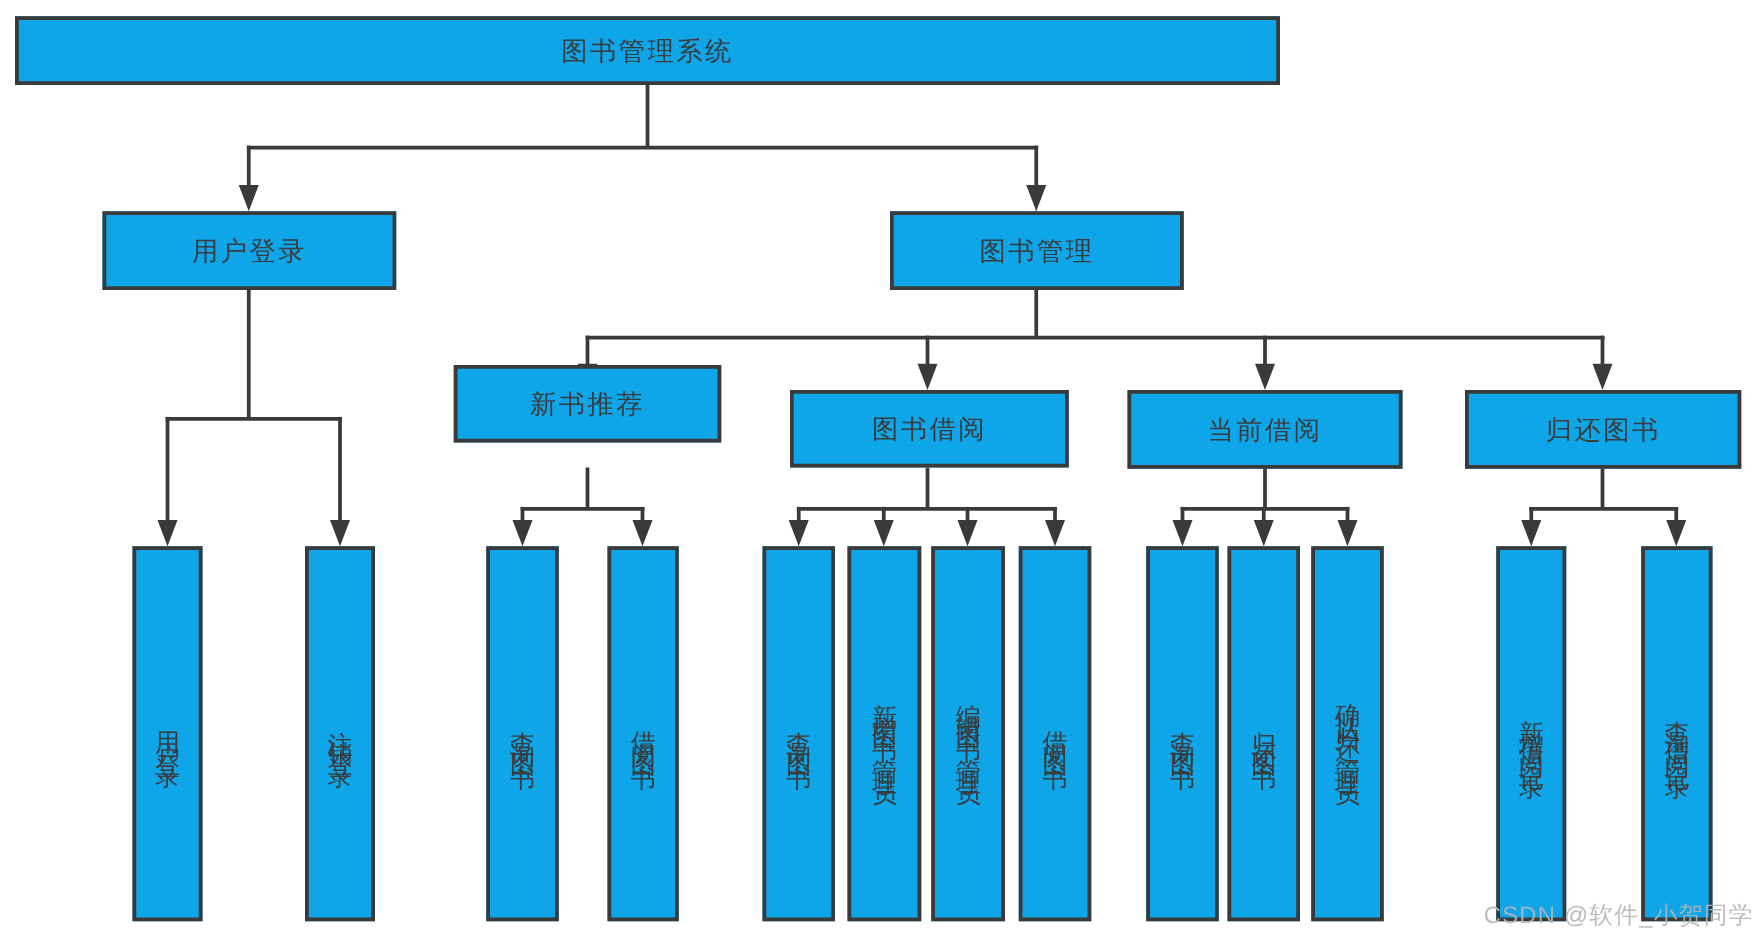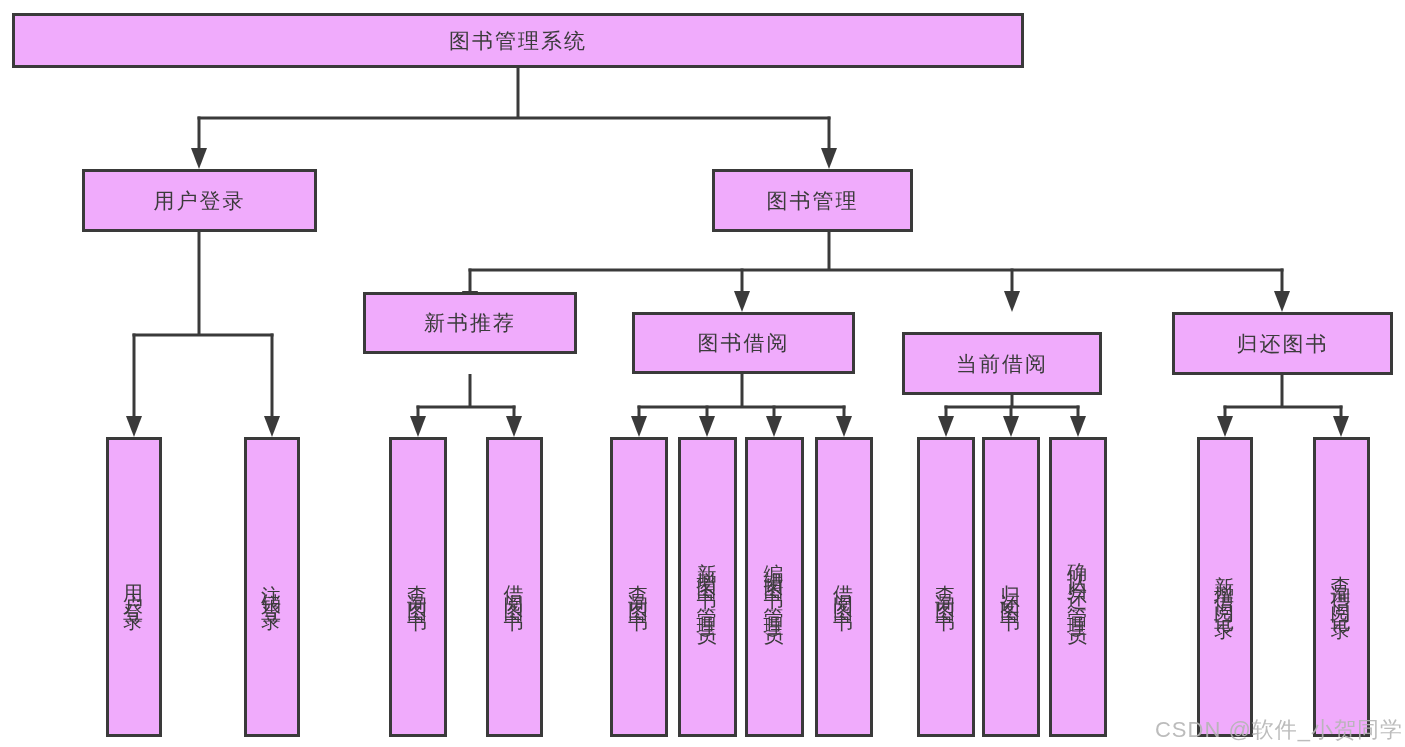--- a/index.html
+++ b/index.html
@@ -26,7 +26,7 @@
   .node {
     position: absolute;
     box-sizing: border-box;
-    background: #f0abfc;
+    background: #0ea5e9;
     border: 3px solid #3a3a3a;
     display: flex;
     align-items: center;

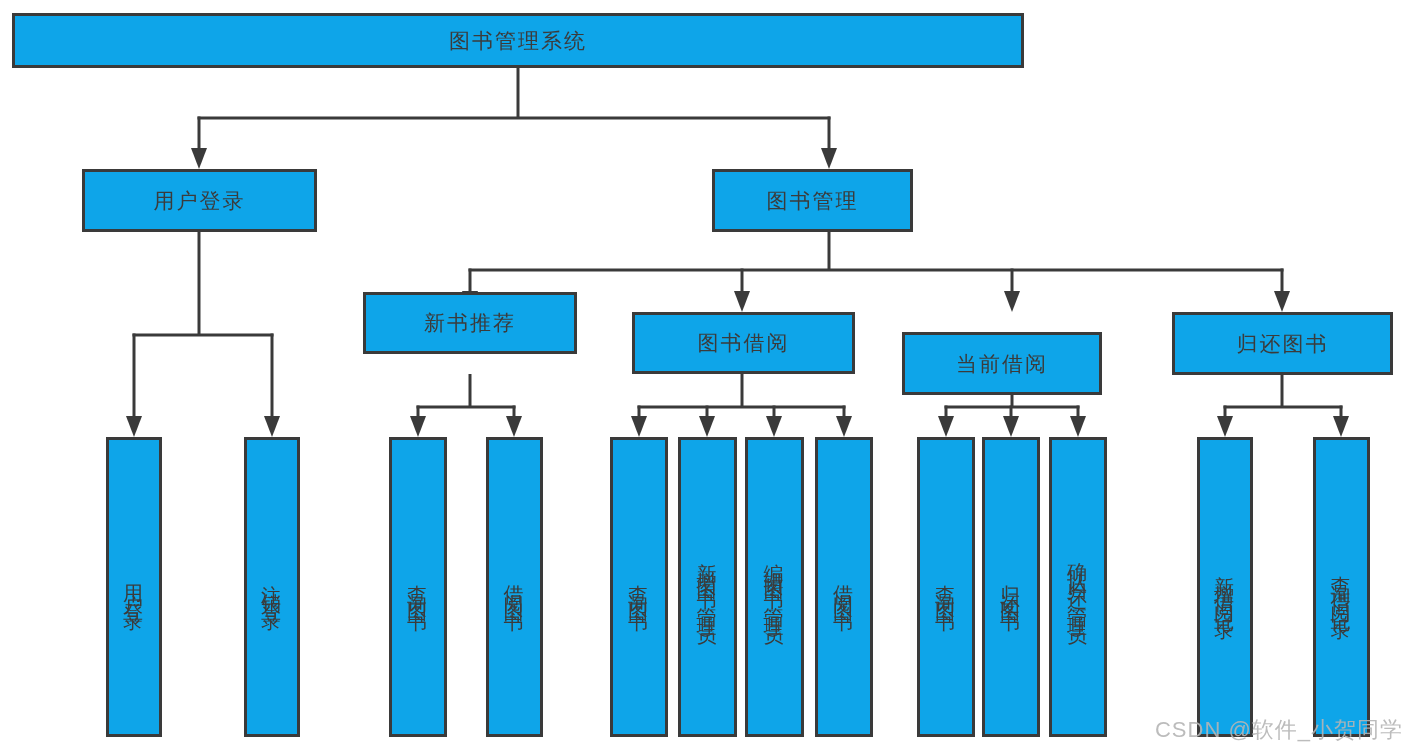--- a/index.html
+++ b/index.html
@@ -135,7 +135,7 @@
   <div class="node h" style="left:82px;top:169px;width:235px;height:63px">
     <span class="lbl">用户登录</span>
   </div>
-  <div class="node h" style="left:712px;top:169px;width:201px;height:63px">
+  <div class="node h" style="left:712px;top:169px;width:235px;height:63px">
     <span class="lbl">图书管理</span>
   </div>
 

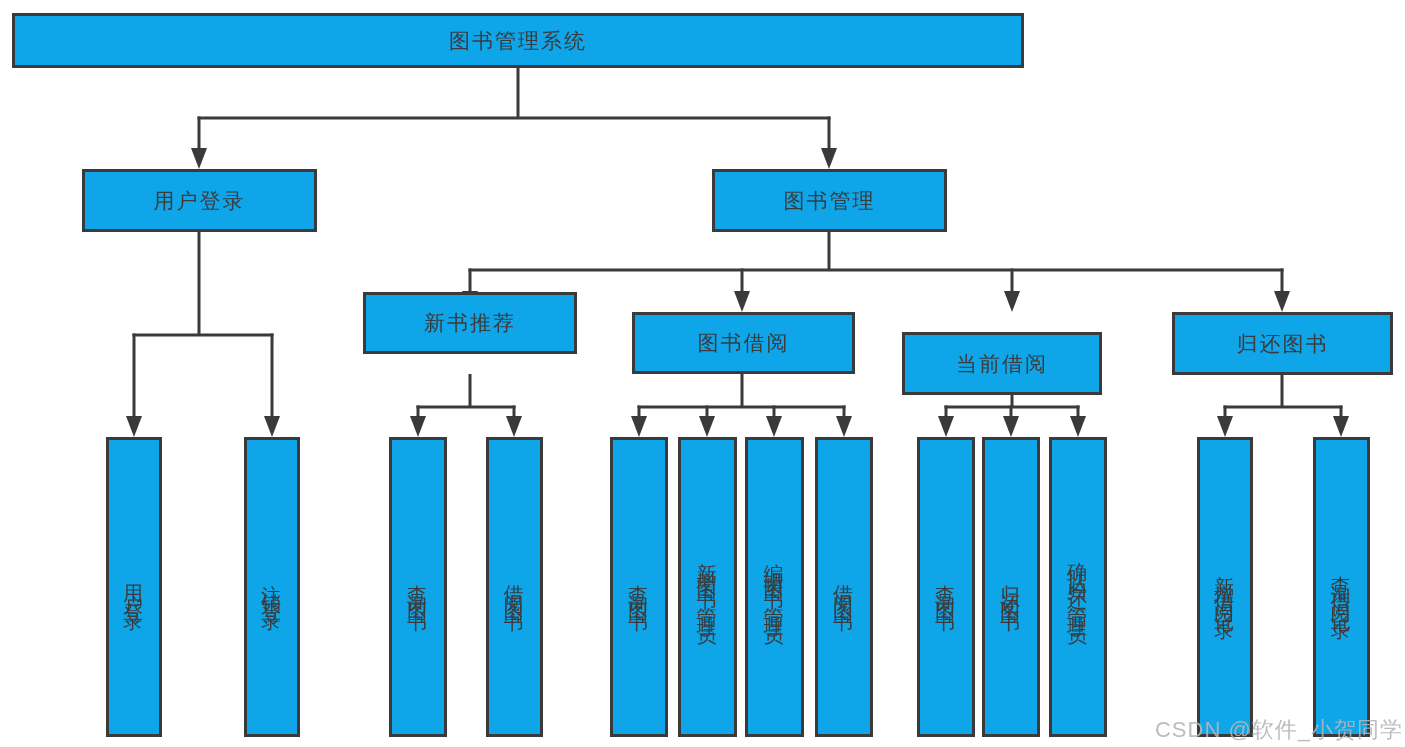--- a/index.html
+++ b/index.html
@@ -145,7 +145,7 @@
   <div class="node h" style="left:632px;top:312px;width:223px;height:62px">
     <span class="lbl">图书借阅</span>
   </div>
-  <div class="node h" style="left:902px;top:332px;width:200px;height:63px">
+  <div class="node h" style="left:902px;top:312px;width:220px;height:63px">
     <span class="lbl">当前借阅</span>
   </div>
   <div class="node h" style="left:1172px;top:312px;width:221px;height:63px">

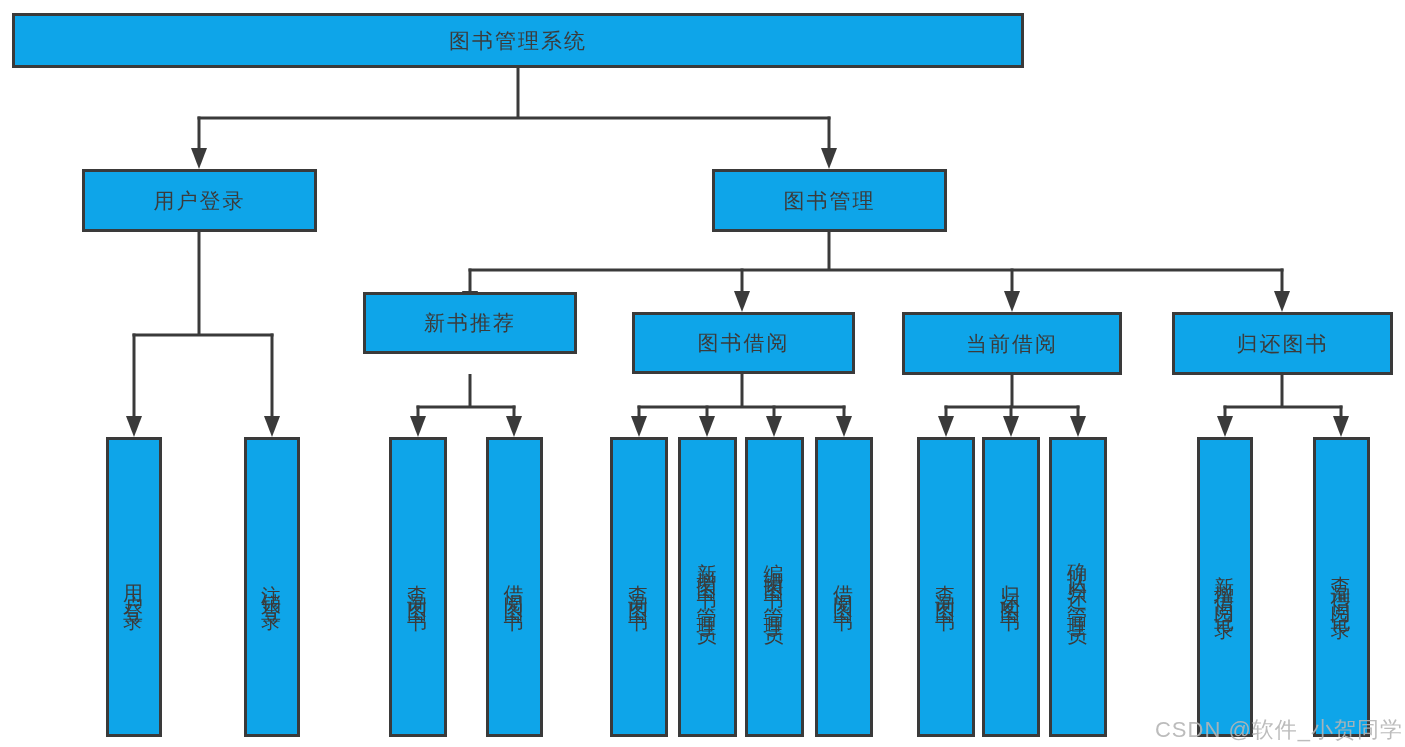--- a/index.html
+++ b/index.html
@@ -51,7 +51,7 @@
     bottom: 2px;
     z-index: 5;
     color: #b5b5b5;
-    font-size: 22px;
+    font-size: 19px;
     letter-spacing: 1px;
     opacity: 0.9;
     white-space: nowrap;

